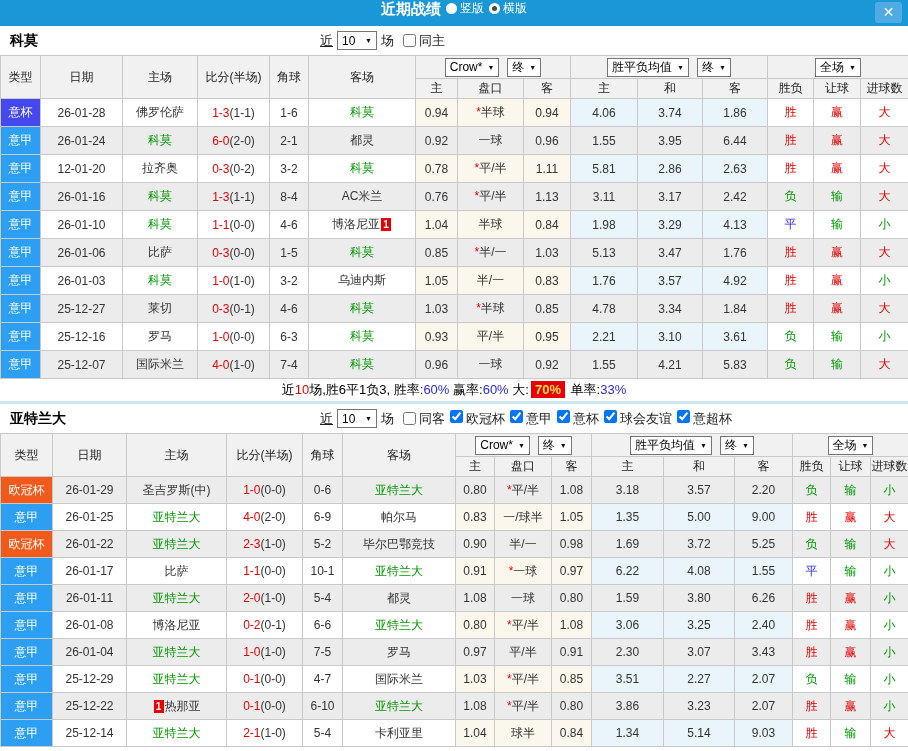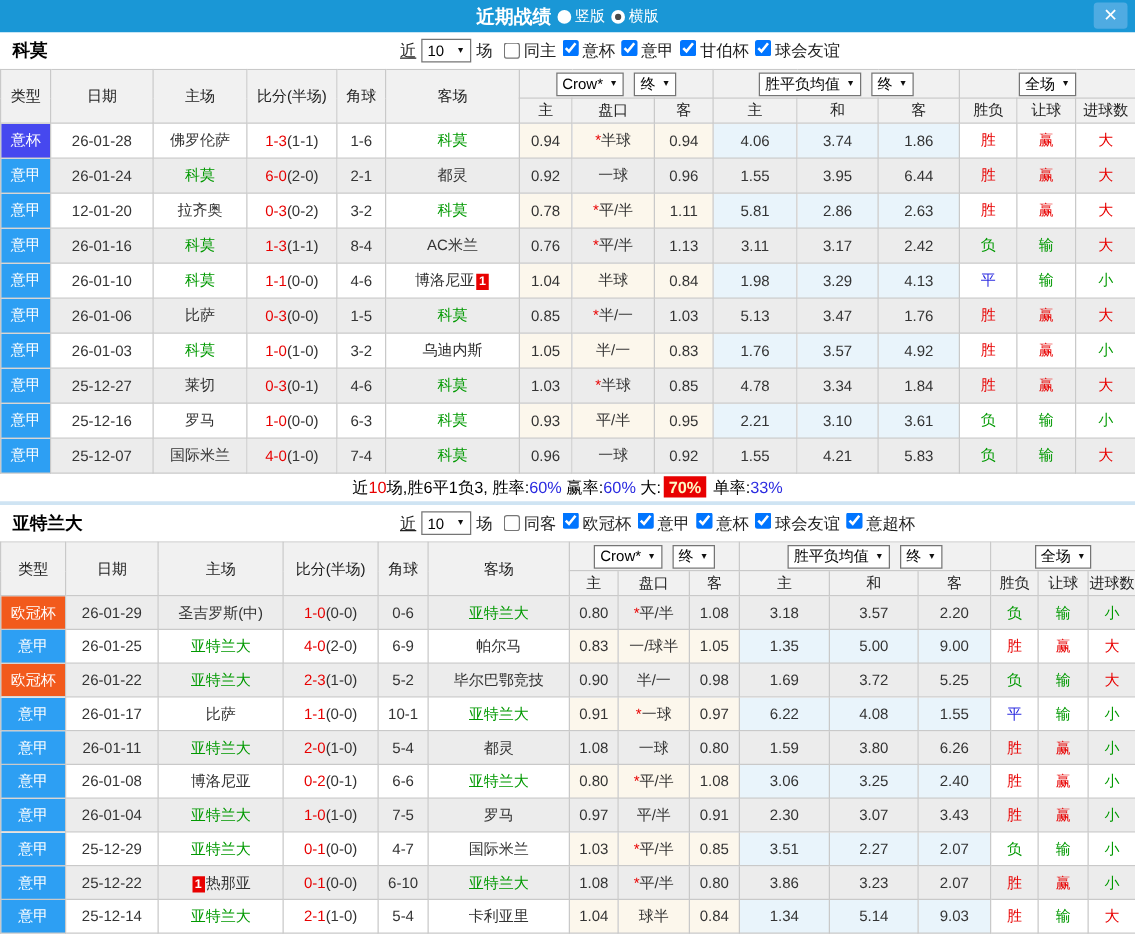--- a/index.html
+++ b/index.html
@@ -7,7 +7,7 @@
   .window { width:908px; height:751px; overflow:hidden; position:relative; background:#fff; }
 
   
-  .title-bar { height:26px; background:#1a97d6; display:flex; align-items:center; justify-content:center; position:relative; }
+  .title-bar { height:26px; background:#1a97d6; display:flex; align-items:flex-start; justify-content:center; position:relative; }
   .title-text { color:#fff; font-weight:bold; font-size:15px; }
   .radio-opt { display:inline-flex; align-items:center; gap:3px; color:#fff; font-size:12px; margin-left:5px; cursor:pointer; }
   .radio { width:11px; height:11px; border-radius:50%; background:#fff; display:inline-block; position:relative; }

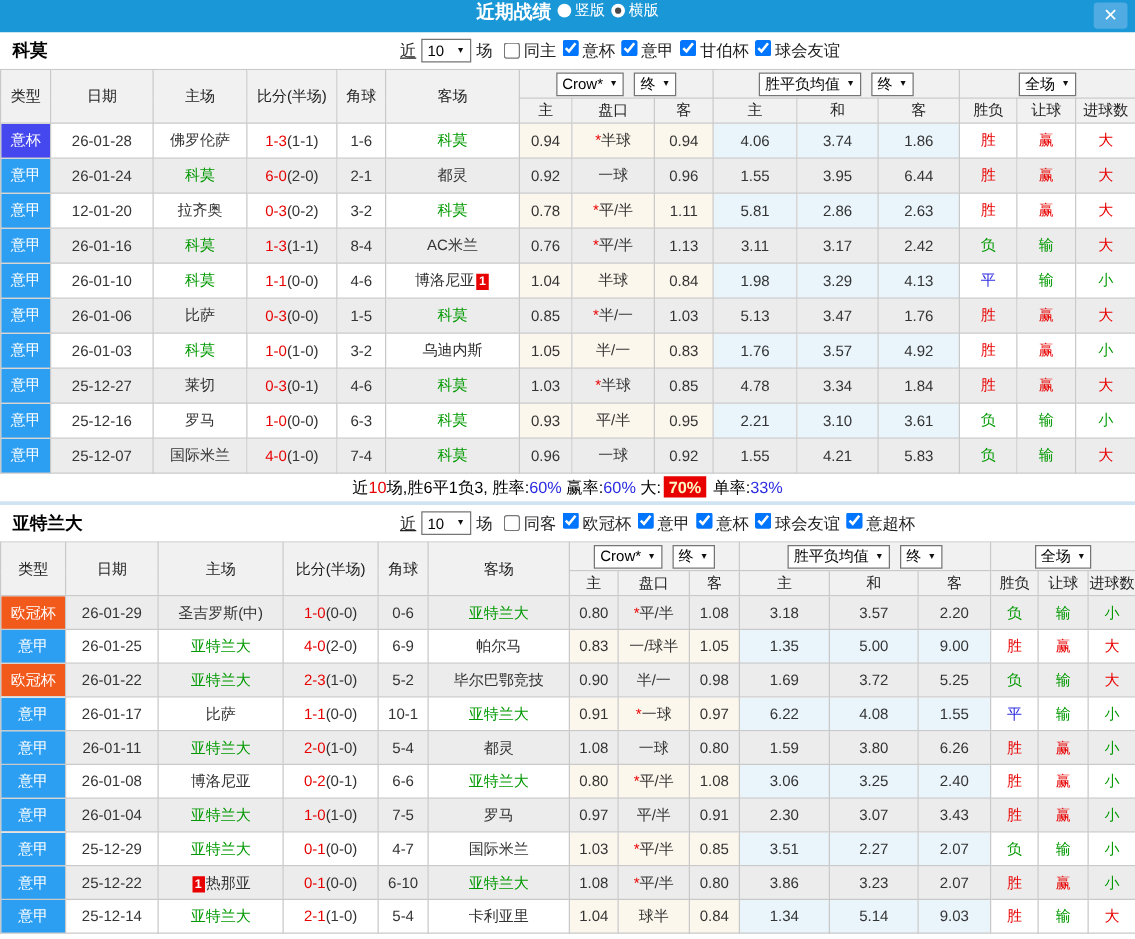--- a/index.html
+++ b/index.html
@@ -84,7 +84,6 @@
         <span class="unit">场</span>
         <input type="checkbox" style="">
         <span class="comp-label">同主</span>
-        <span class="comp-box"><input type="checkbox" checked="" style=""><span class="comp-label">意杯</span><input type="checkbox" checked="" style=""><span class="comp-label">意甲</span><input type="checkbox" checked="" style=""><span class="comp-label">甘伯杯</span><input type="checkbox" checked="" style=""><span class="comp-label">球会友谊</span></span>
       </span>
     </div>
 

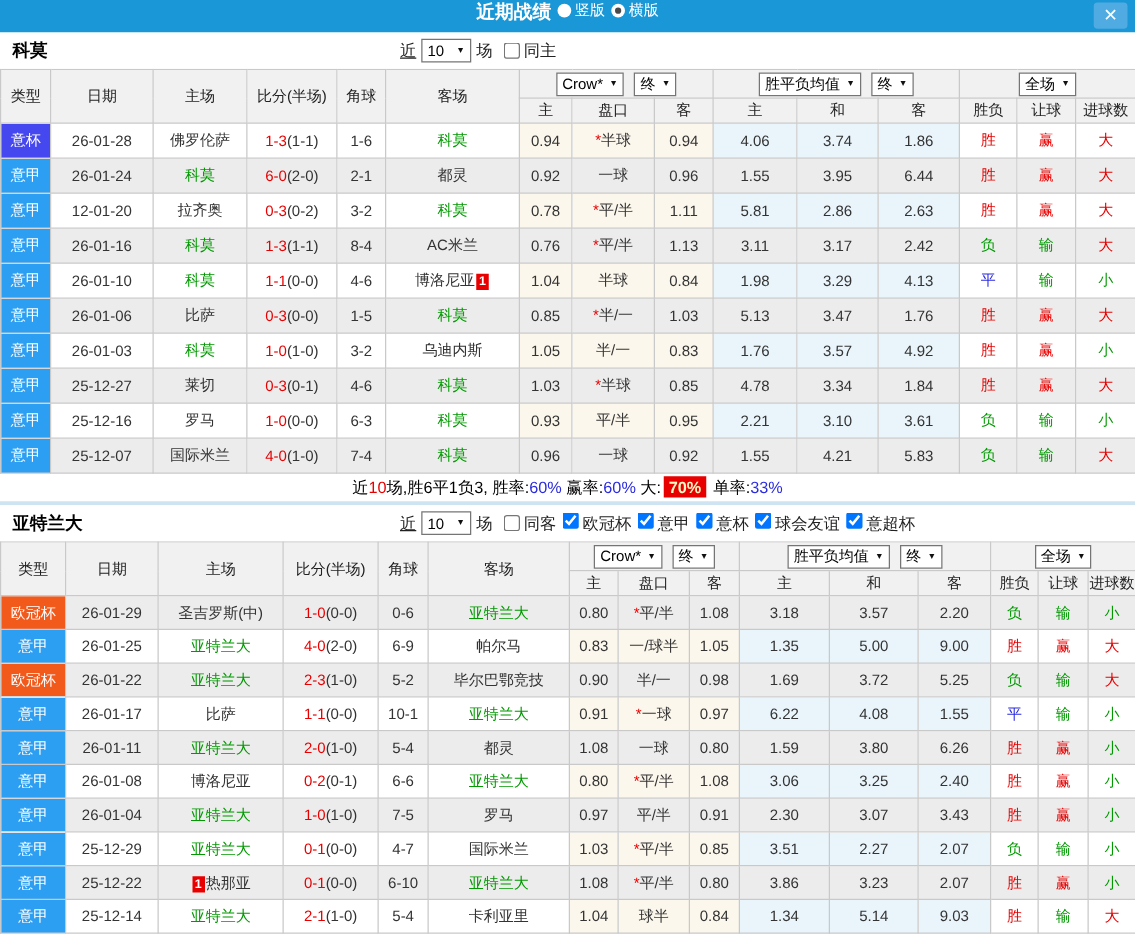--- a/index.html
+++ b/index.html
@@ -51,7 +51,7 @@
   .summary-bar { height:22px; line-height:22px; text-align:center; font-size:13px; color:#000; }
   .sg-red { color:#e80000; }
   .sg-blue { color:#2b2be0; }
-  .sg-redbox { background:#e80000; color:#fef9c3; font-weight:bold; padding:1px 4px; margin:0 2px;text-align:right; }
+  .sg-redbox { background:#e80000; color:#fde047; font-weight:bold; padding:1px 4px; margin:0 2px;text-align:right; }
   .divider { height:3px; background:#cfe4f3; }
 </style>
 </head>

